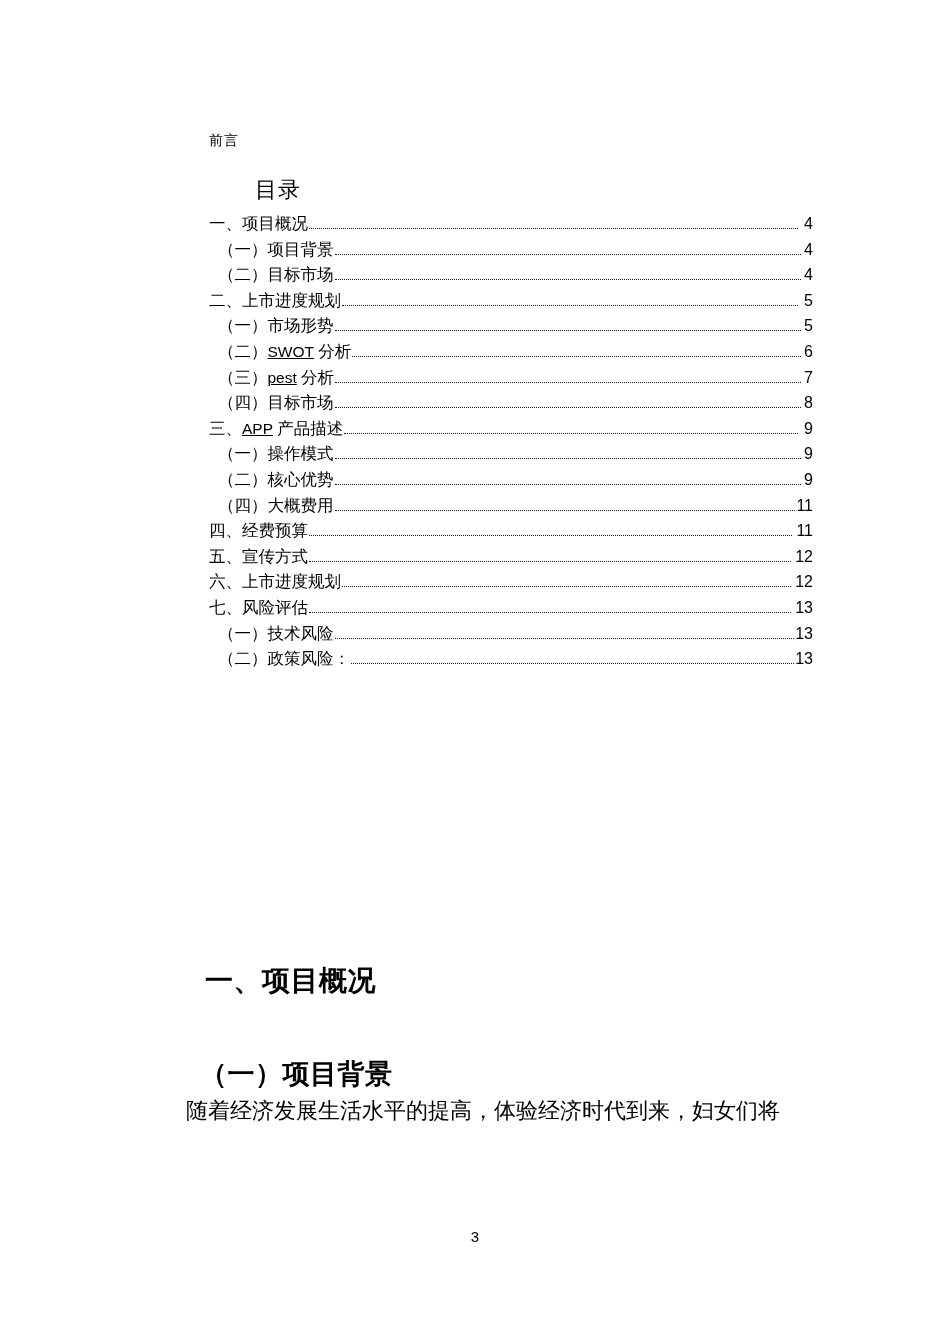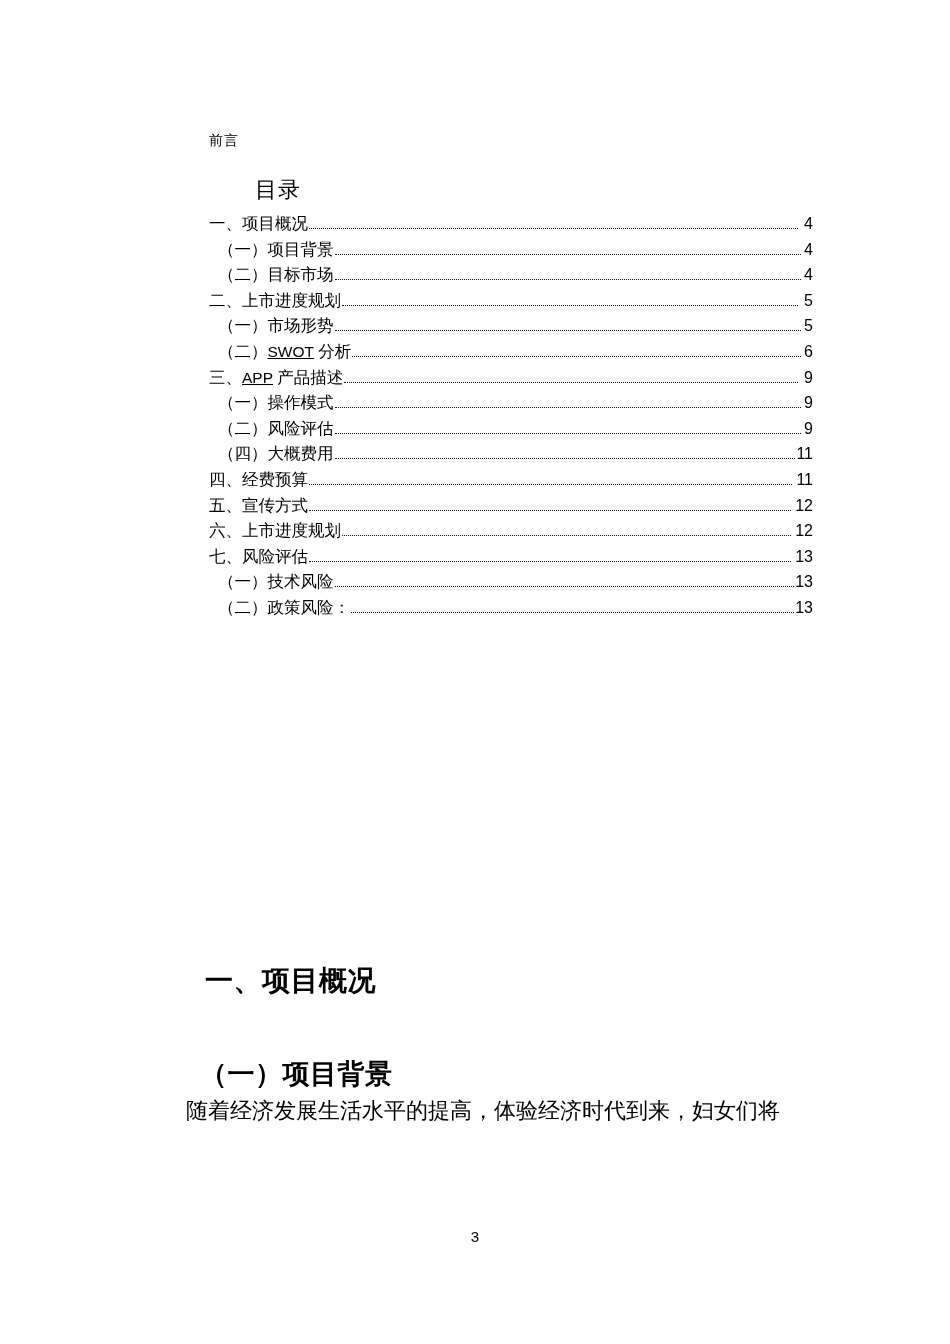--- a/index.html
+++ b/index.html
@@ -186,6 +186,11 @@
         <span class="toc-leader"></span>
         <span class="toc-page">6</span>
       </div>
+      <div class="toc-row lvl2">
+        <span class="toc-label">（三）<span class="lat">pest</span> 分析</span>
+        <span class="toc-leader"></span>
+        <span class="toc-page">7</span>
+      </div>
       <div class="toc-row lvl1">
         <span class="toc-label">三、<span class="lat">APP</span> 产品描述</span>
         <span class="toc-leader"></span>

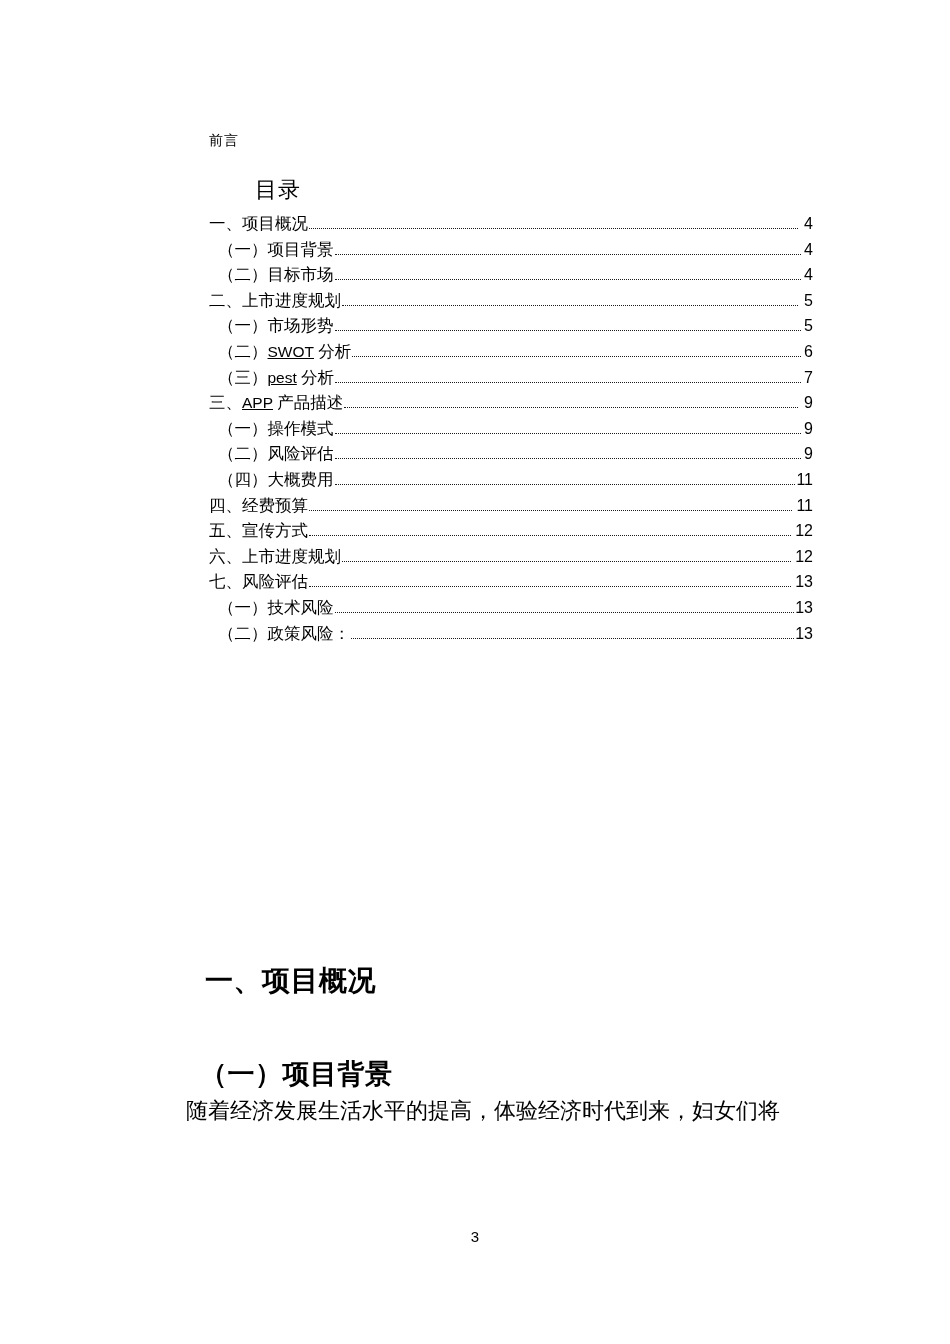--- a/index.html
+++ b/index.html
@@ -191,6 +191,11 @@
         <span class="toc-leader"></span>
         <span class="toc-page">7</span>
       </div>
+      <div class="toc-row lvl2">
+        <span class="toc-label">（四）目标市场</span>
+        <span class="toc-leader"></span>
+        <span class="toc-page">8</span>
+      </div>
       <div class="toc-row lvl1">
         <span class="toc-label">三、<span class="lat">APP</span> 产品描述</span>
         <span class="toc-leader"></span>

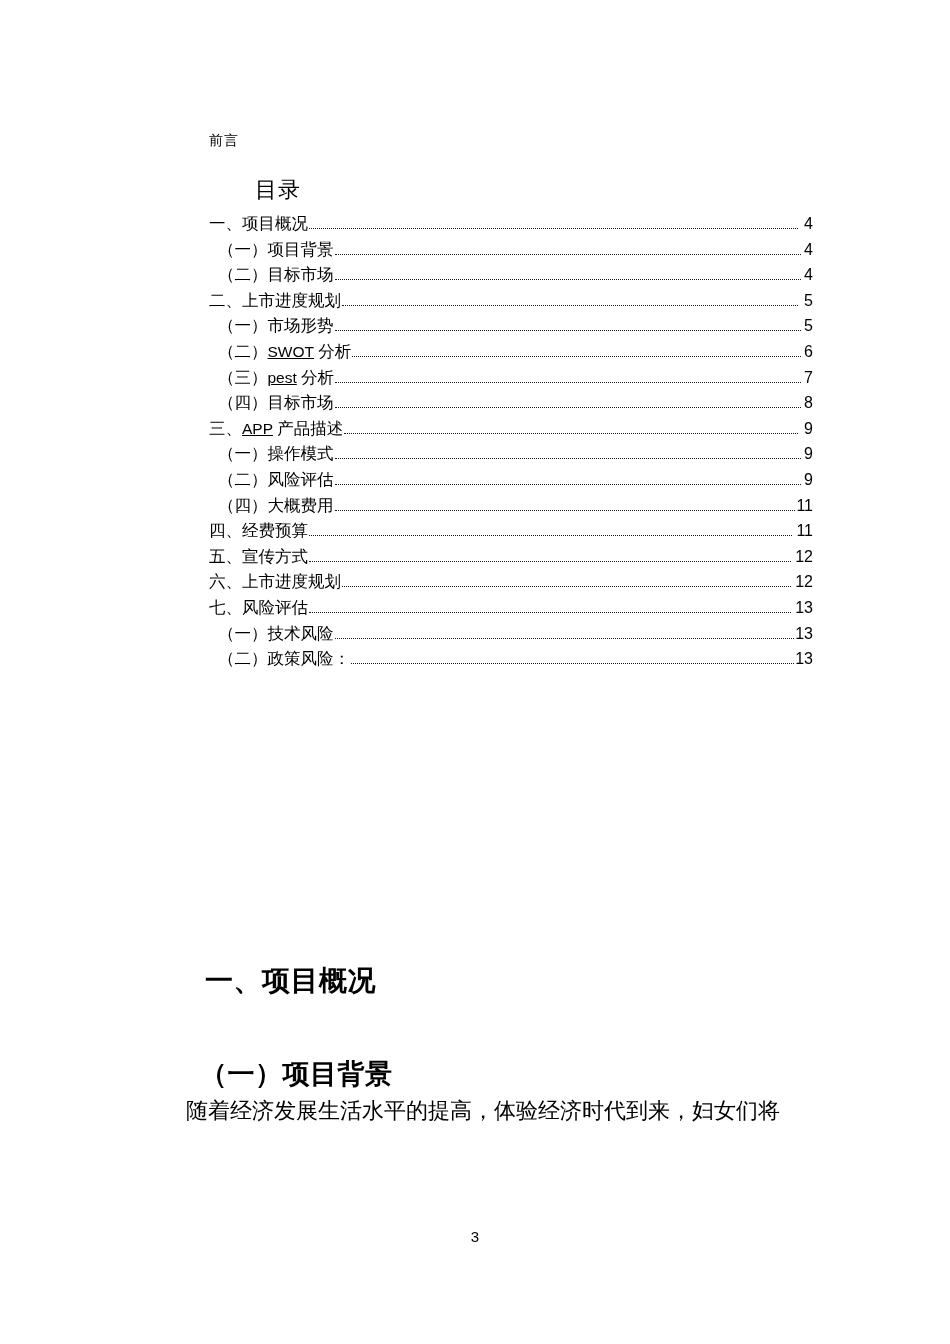--- a/index.html
+++ b/index.html
@@ -207,7 +207,7 @@
         <span class="toc-page">9</span>
       </div>
       <div class="toc-row lvl2">
-        <span class="toc-label">（二）风险评估</span>
+        <span class="toc-label">（二）核心优势</span>
         <span class="toc-leader"></span>
         <span class="toc-page">9</span>
       </div>

